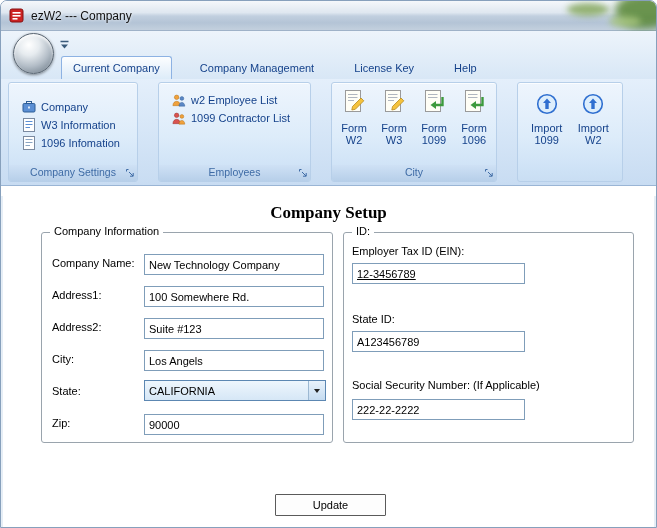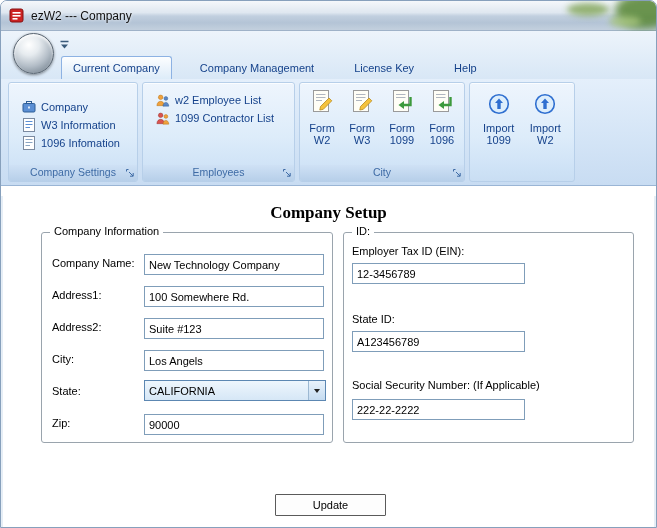--- a/index.html
+++ b/index.html
@@ -33,7 +33,7 @@
   
   .ribbon-body { position:absolute; top:78px; left:0; right:0; height:107px;
     background:linear-gradient(#e4effb,#d3e4f6 60%,#c8dcf2); border-bottom:1px solid #9ab5d5;
-    display:flex; gap:4px; padding:3px 0 3px 7px; }
+    display:flex; gap:20px; padding:3px 0 3px 7px; }
   .group { position:relative; height:100%; border:1px solid #b7cfe9; border-radius:3px;
     background:linear-gradient(180deg,#eef5fd,#ddecfa 55%,#d1e4f7 82%,#c9def3);
     box-shadow:inset 0 1px 0 rgba(255,255,255,.75); }

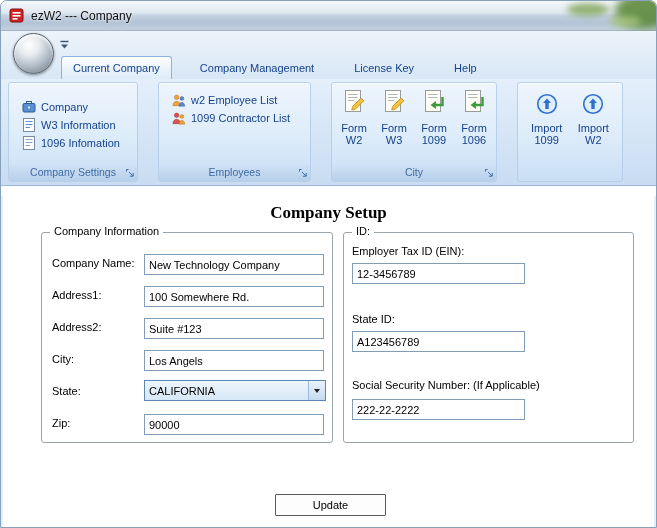--- a/index.html
+++ b/index.html
@@ -327,7 +327,7 @@
       <span class="legend">ID:</span>
 
       <span class="flabel" style="top:12px">Employer Tax ID (EIN):</span>
-      <input class="tin" style="top: 30px;" value="12-3456789">
+      <input class="tin" style="top: 30px; text-decoration: underline;" value="12-3456789">
 
       <span class="flabel" style="top:80px">State ID:</span>
       <input class="tin" style="top: 98px;" value="A123456789">

